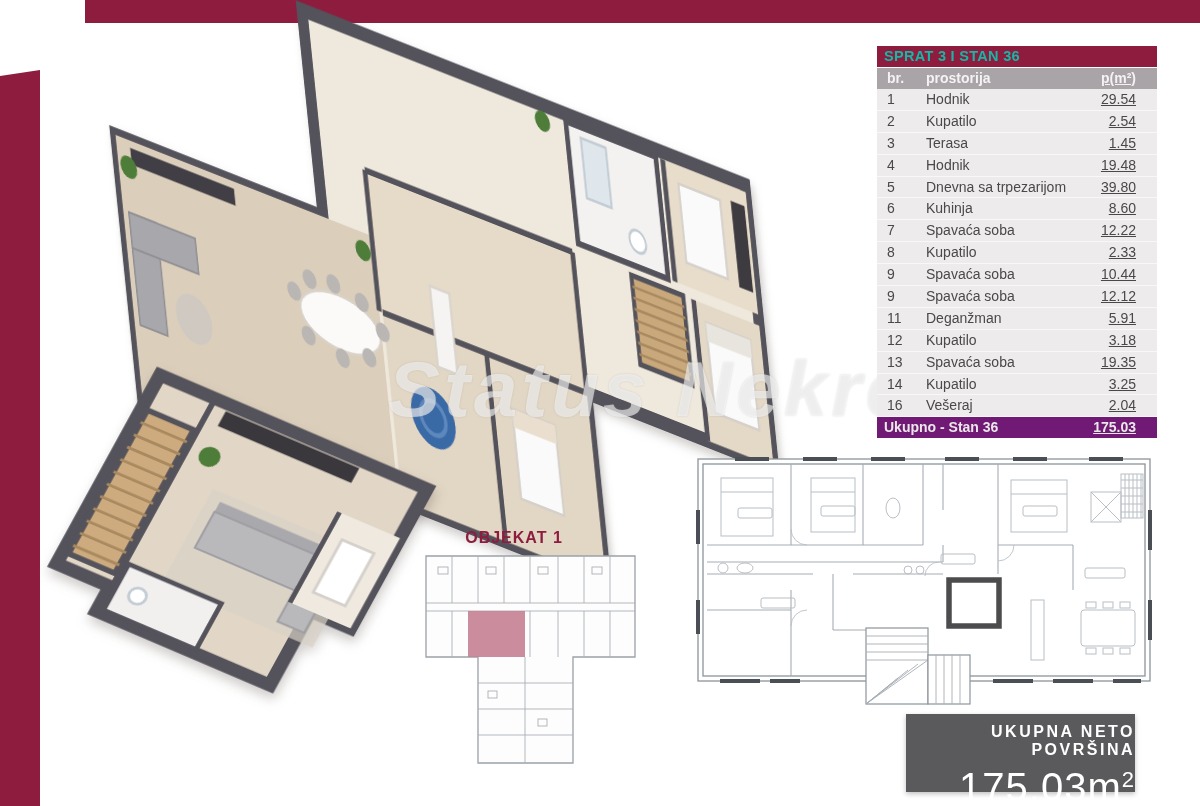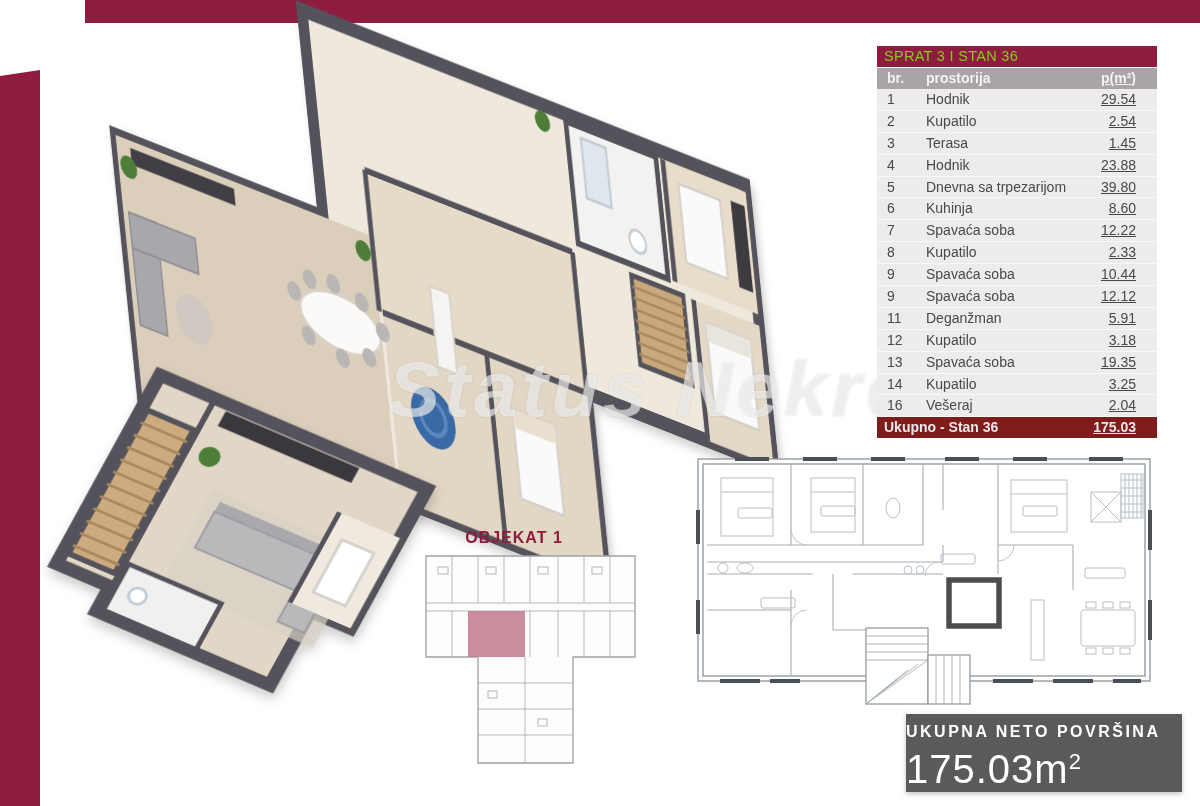--- a/index.html
+++ b/index.html
@@ -23,7 +23,7 @@
   }
   
   .room-table{position:absolute;left:877px;top:46px;width:280px;z-index:5;font-size:14px;}
-  .rt-title{background:#8e1c3e;color:#84cc16;font-weight:normal;font-size:14.5px;
+  .rt-title{background:#8e1c3e;color:#14b8a6;font-weight:bold;font-size:14.5px;
     padding:2px 7px;height:17px;line-height:17px;letter-spacing:.3px;}
   .rt-colhead{display:flex;background:#a9a4a7;color:#f4f2f3;font-weight:bold;
     padding:2px 0;height:17px;line-height:17px;margin-top:1px;}

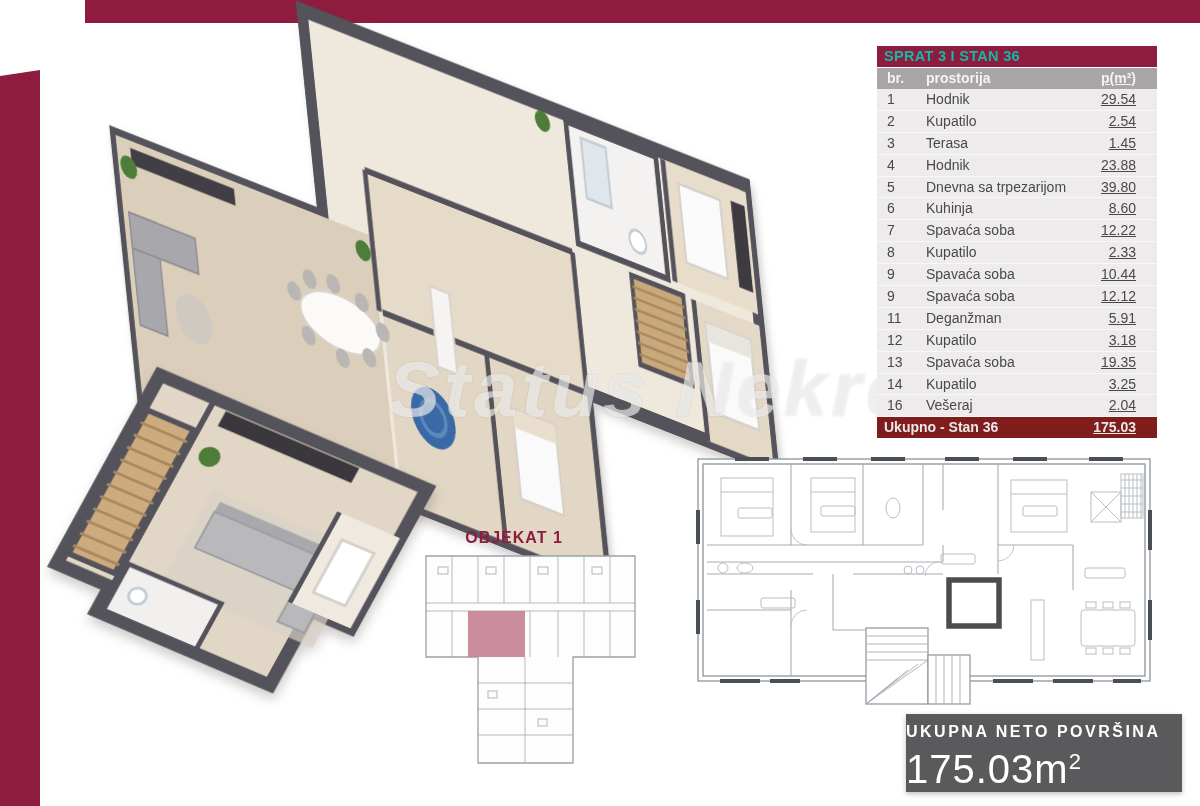--- a/index.html
+++ b/index.html
@@ -192,7 +192,7 @@
         <div class="rt-row">
           <span class="c-num">4</span>
           <span class="c-room">Hodnik</span>
-          <span class="c-area">23.88</span>
+          <span class="c-area">19.48</span>
         </div>
 
         <div class="rt-row">

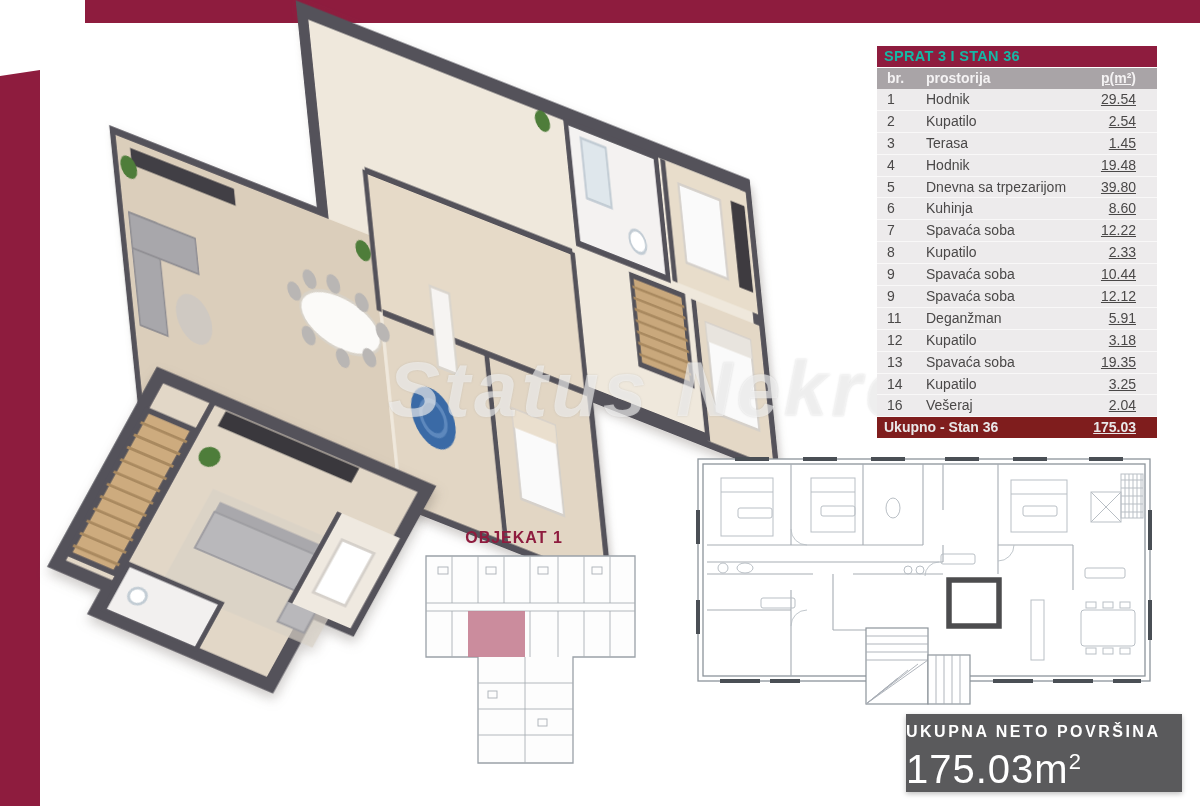--- a/index.html
+++ b/index.html
@@ -29,7 +29,7 @@
     padding:2px 0;height:17px;line-height:17px;margin-top:1px;}
   .rt-row{display:flex;background:#edebec;color:#4a4848;height:20.9px;line-height:20.9px;
     border-bottom:1.4px solid #f9f8f8;}
-  .rt-footer{display:flex;background:#7f1d1d;color:#e9e7e8;font-weight:bold;height:21px;line-height:21px;}
+  .rt-footer{display:flex;background:#701a75;color:#e9e7e8;font-weight:bold;height:21px;line-height:21px;}
   .c-num{width:34px;padding-left:10px;flex:none;}
   .c-room{flex:1;padding-left:5px;}
   .c-area{flex:none;text-align:right;padding-right:21px;min-width:52px;text-decoration:underline;}

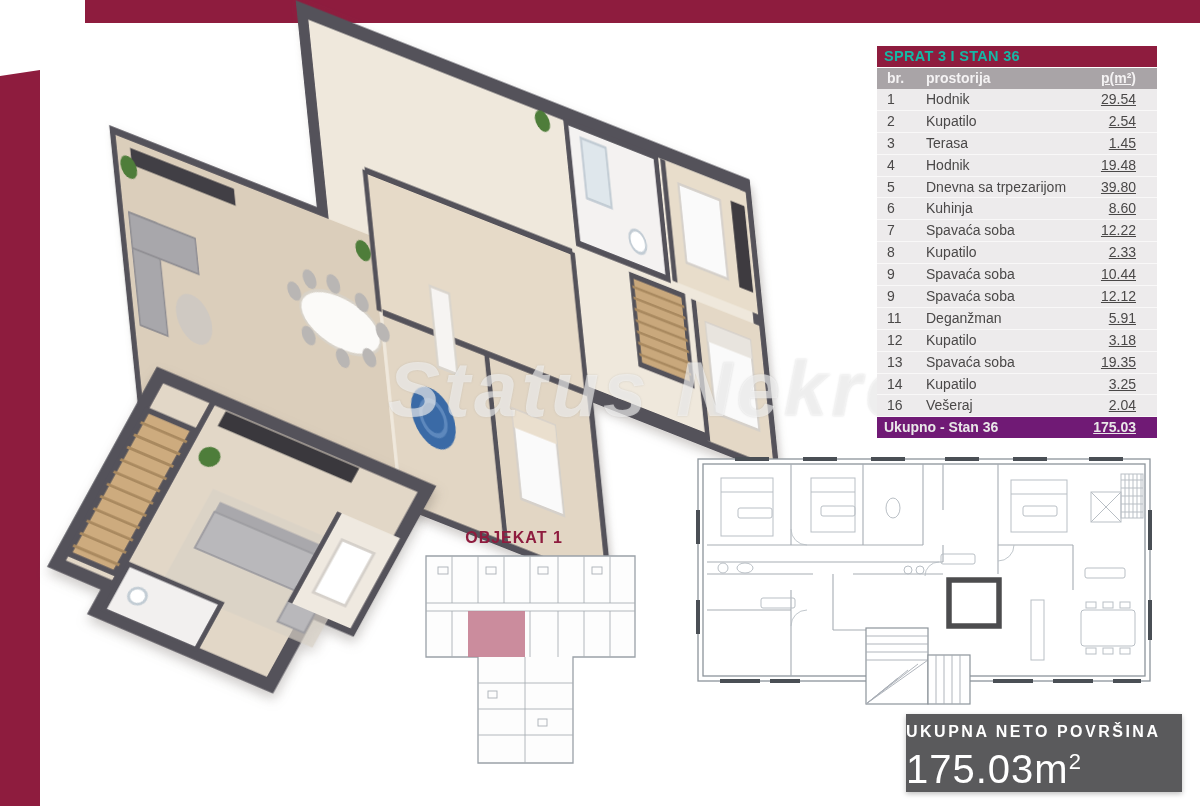--- a/index.html
+++ b/index.html
@@ -40,8 +40,8 @@
   
   .plan2d{position:absolute;left:693px;top:450px;z-index:4;}
   
-  .area-badge{position:absolute;left:906px;top:714px;width:276px;height:78px;z-index:6;
-    background:#5a5a5c;color:#ffffff;text-align:left;box-shadow:0 2px 5px rgba(0,0,0,.25);}
+  .area-badge{position:absolute;left:906px;top:714px;width:229px;height:78px;z-index:6;
+    background:#5a5a5c;color:#ffffff;text-align:right;box-shadow:0 2px 5px rgba(0,0,0,.25);}
   .ab-title{font-size:16px;font-weight:bold;letter-spacing:2.5px;margin-top:9px;}
   .ab-value{font-size:40px;font-weight:normal;line-height:42px;letter-spacing:1px;}
   .ab-value sup{font-size:22px;vertical-align:14px;}

